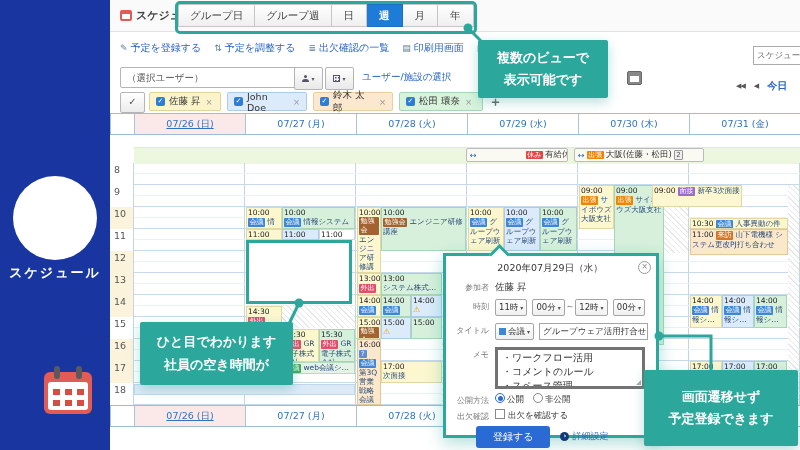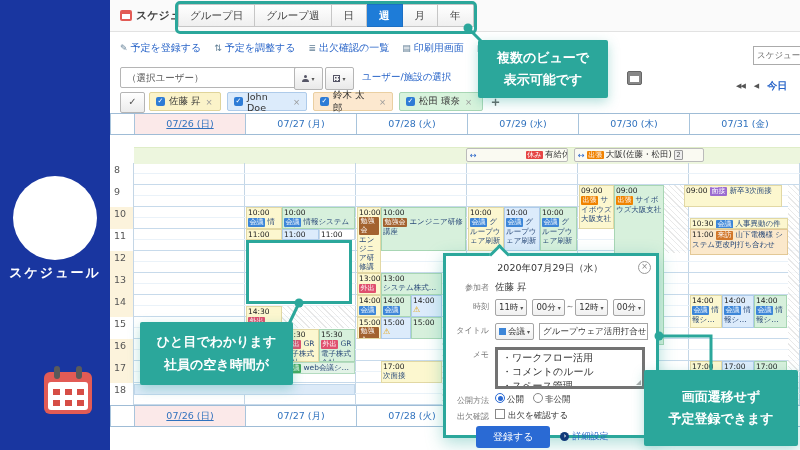--- a/index.html
+++ b/index.html
@@ -358,7 +358,7 @@
     <span class="et">09:00</span><span class="badge b-trip">出張</span> <span class="etx">サイボウズ大阪支社</span>
   </div>
 
-  <div class="chip c-y" style="left:684px;top:185px;width:98px;height:22px;">
+  <div class="chip c-y" style="left:652px;top:185px;width:90px;height:22px;">
     <span>09:00</span> <span class="badge b-int">面接</span> <span class="etx">新卒3次面接</span>
   </div>
   <div class="chip c-y" style="left:690px;top:218px;width:98px;height:11px;">

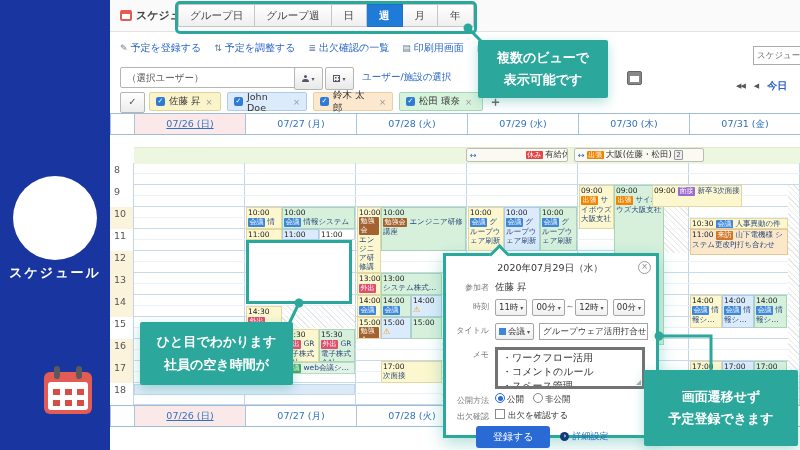--- a/index.html
+++ b/index.html
@@ -337,6 +337,10 @@
   <div class="chip c-g" style="left:411px;top:317px;width:31px;height:22px;">
     <span class="et">15:00</span>
   </div>
+  <div class="chip c-o" style="left:357px;top:339px;width:24px;height:66px;">
+    <span class="et">16:00</span><span class="qf">?</span>
+    <span class="badge b-meet">会議</span><span class="etx">第3Q営業戦略会議</span>
+  </div>
   <div class="chip c-y" style="left:381px;top:361px;width:61px;height:22px;">
     <span class="et">17:00</span><span class="etx">次面接</span>
   </div>

